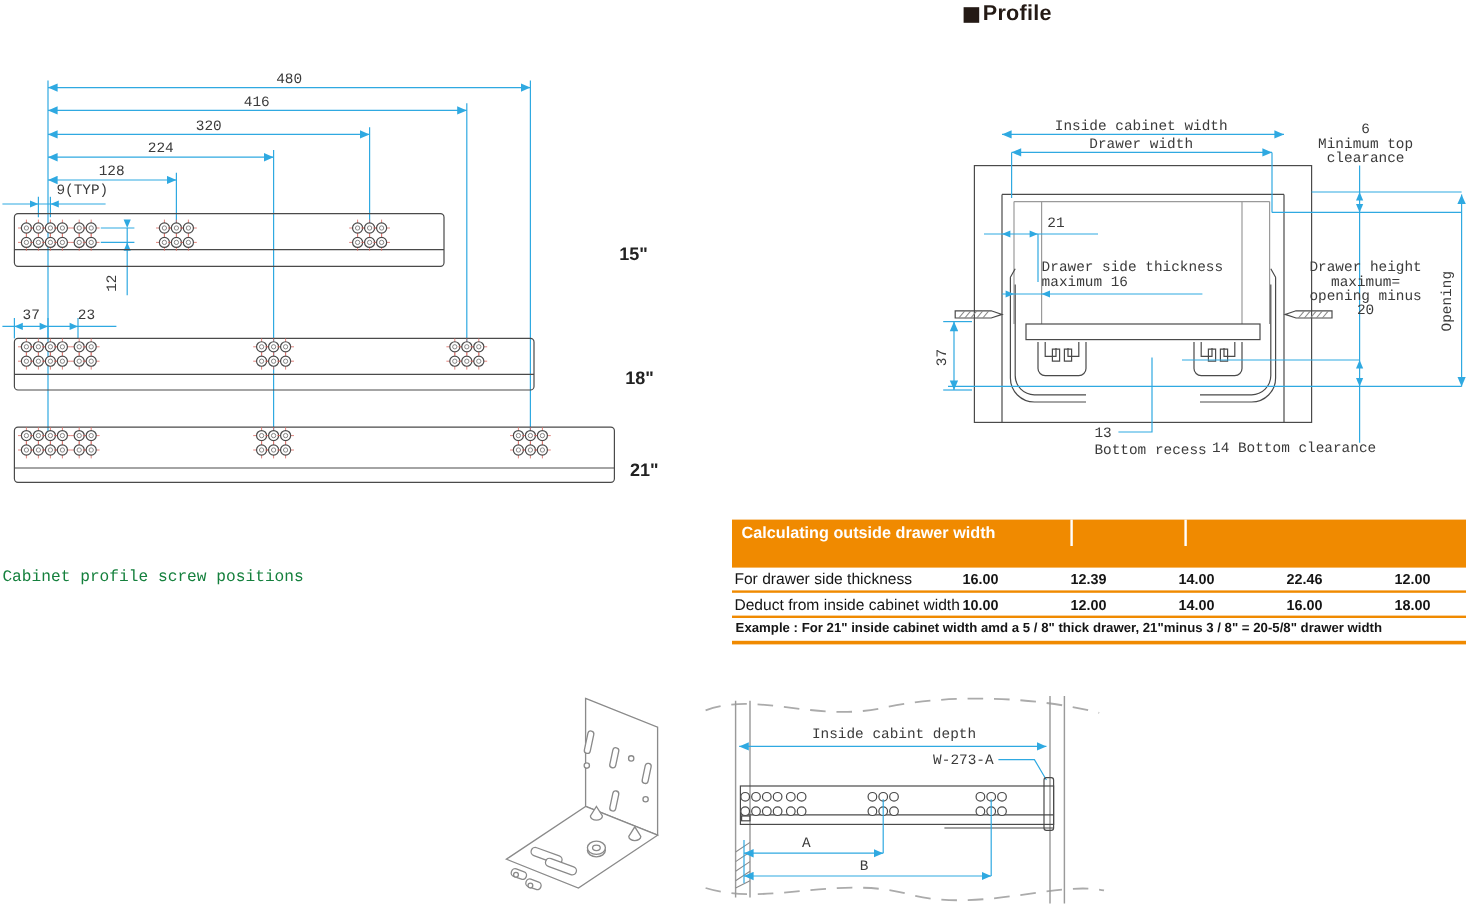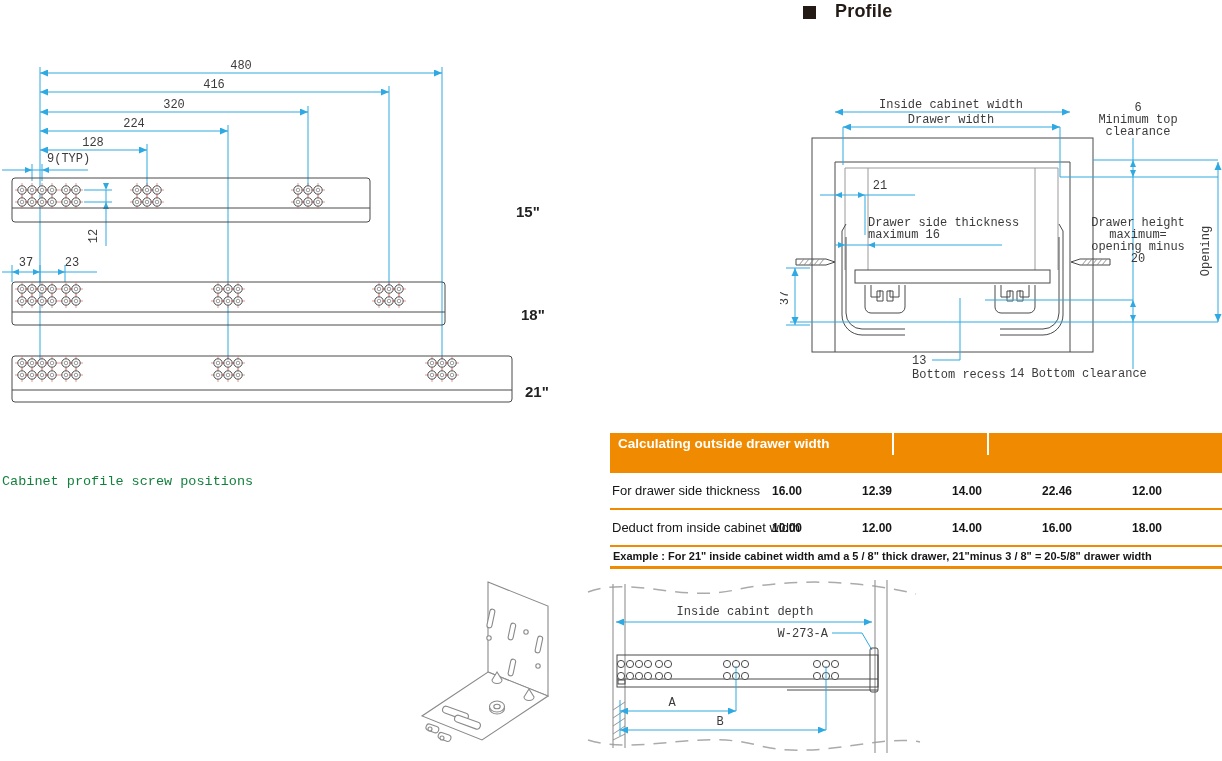--- a/index.html
+++ b/index.html
@@ -8,7 +8,7 @@
   .abs{position:absolute}
 
   
-  .profile-heading{left:803px;top:1px;display:flex;align-items:center;gap:19px}
+  .profile-heading{left:803px;top:1px;display:flex;align-items:center;gap:3px}
   .profile-heading .sq{width:13px;height:13px;background:#241a15;margin-top:2px}
   .profile-heading .txt{font-size:18px;font-weight:bold;color:#241a15;letter-spacing:.2px}
 

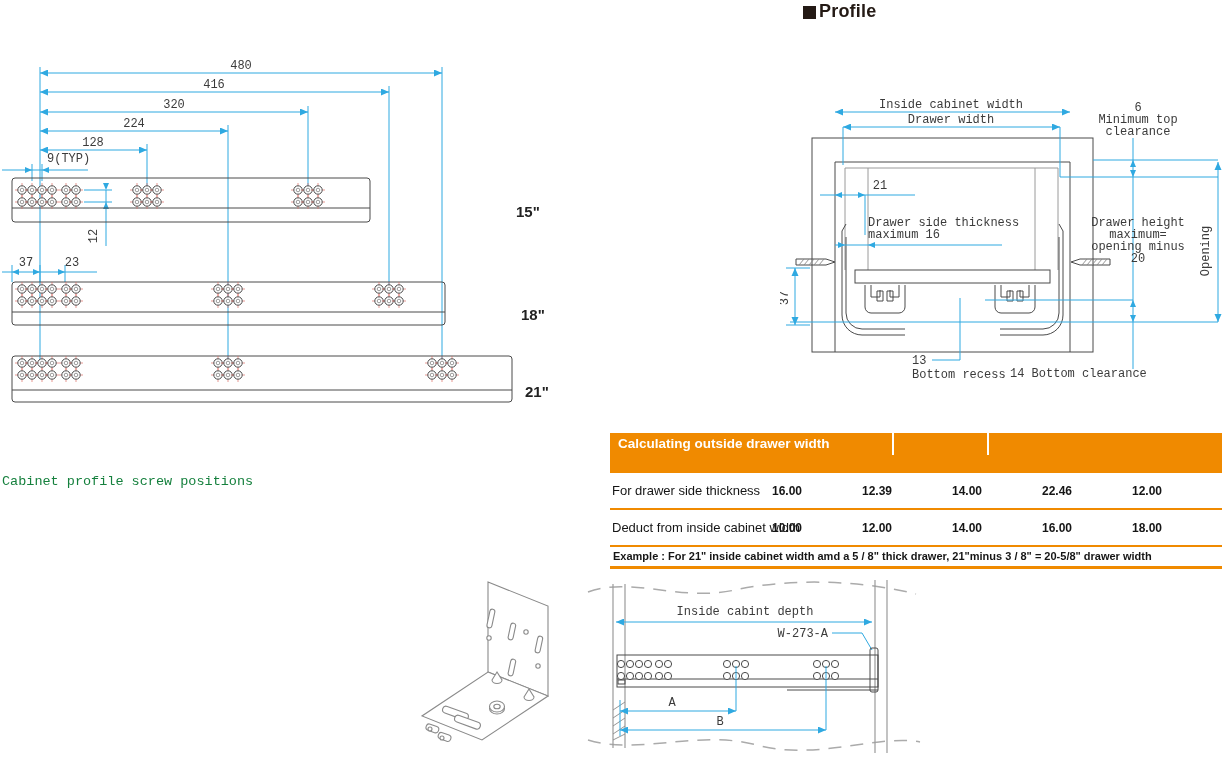--- a/index.html
+++ b/index.html
@@ -32,7 +32,7 @@
   .t-header{position:relative;background:#F08A00;color:#fff;font-weight:bold;font-size:13.5px;
             height:40px;line-height:22px;padding-left:8px}
   .t-header .hsep{position:absolute;top:0;width:2px;height:22px;background:#fff}
-  .t-row{display:grid;grid-template-columns:162px repeat(5,90px);height:37px;align-items:center;
+  .t-row{display:grid;grid-template-columns:162px repeat(5,90px);height:21px;align-items:center;
          border-bottom:2px solid #F08A00;font-size:13px;color:#151515}
   .t-row .t-label{white-space:nowrap;padding-left:2px}
   .t-row .t-val{font-weight:bold;font-size:12px}

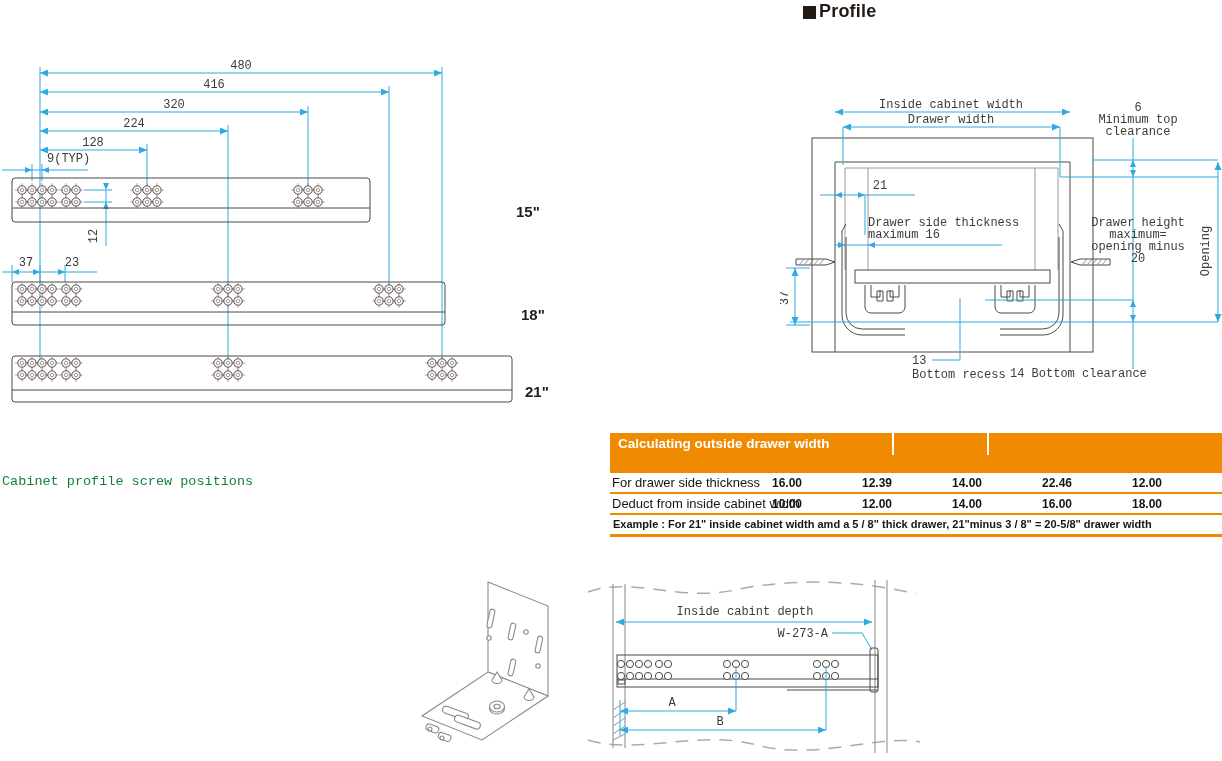--- a/index.html
+++ b/index.html
@@ -35,7 +35,7 @@
   .t-row{display:grid;grid-template-columns:162px repeat(5,90px);height:21px;align-items:center;
          border-bottom:2px solid #F08A00;font-size:13px;color:#151515}
   .t-row .t-label{white-space:nowrap;padding-left:2px}
-  .t-row .t-val{font-weight:bold;font-size:12px}
+  .t-row .t-val{text-align:center;font-weight:bold;font-size:12px}
   .t-example{border-bottom:3px solid #F08A00;font-size:11px;font-weight:bold;color:#151515;
              padding:3px 0 4px 3px;white-space:nowrap}
 </style>

